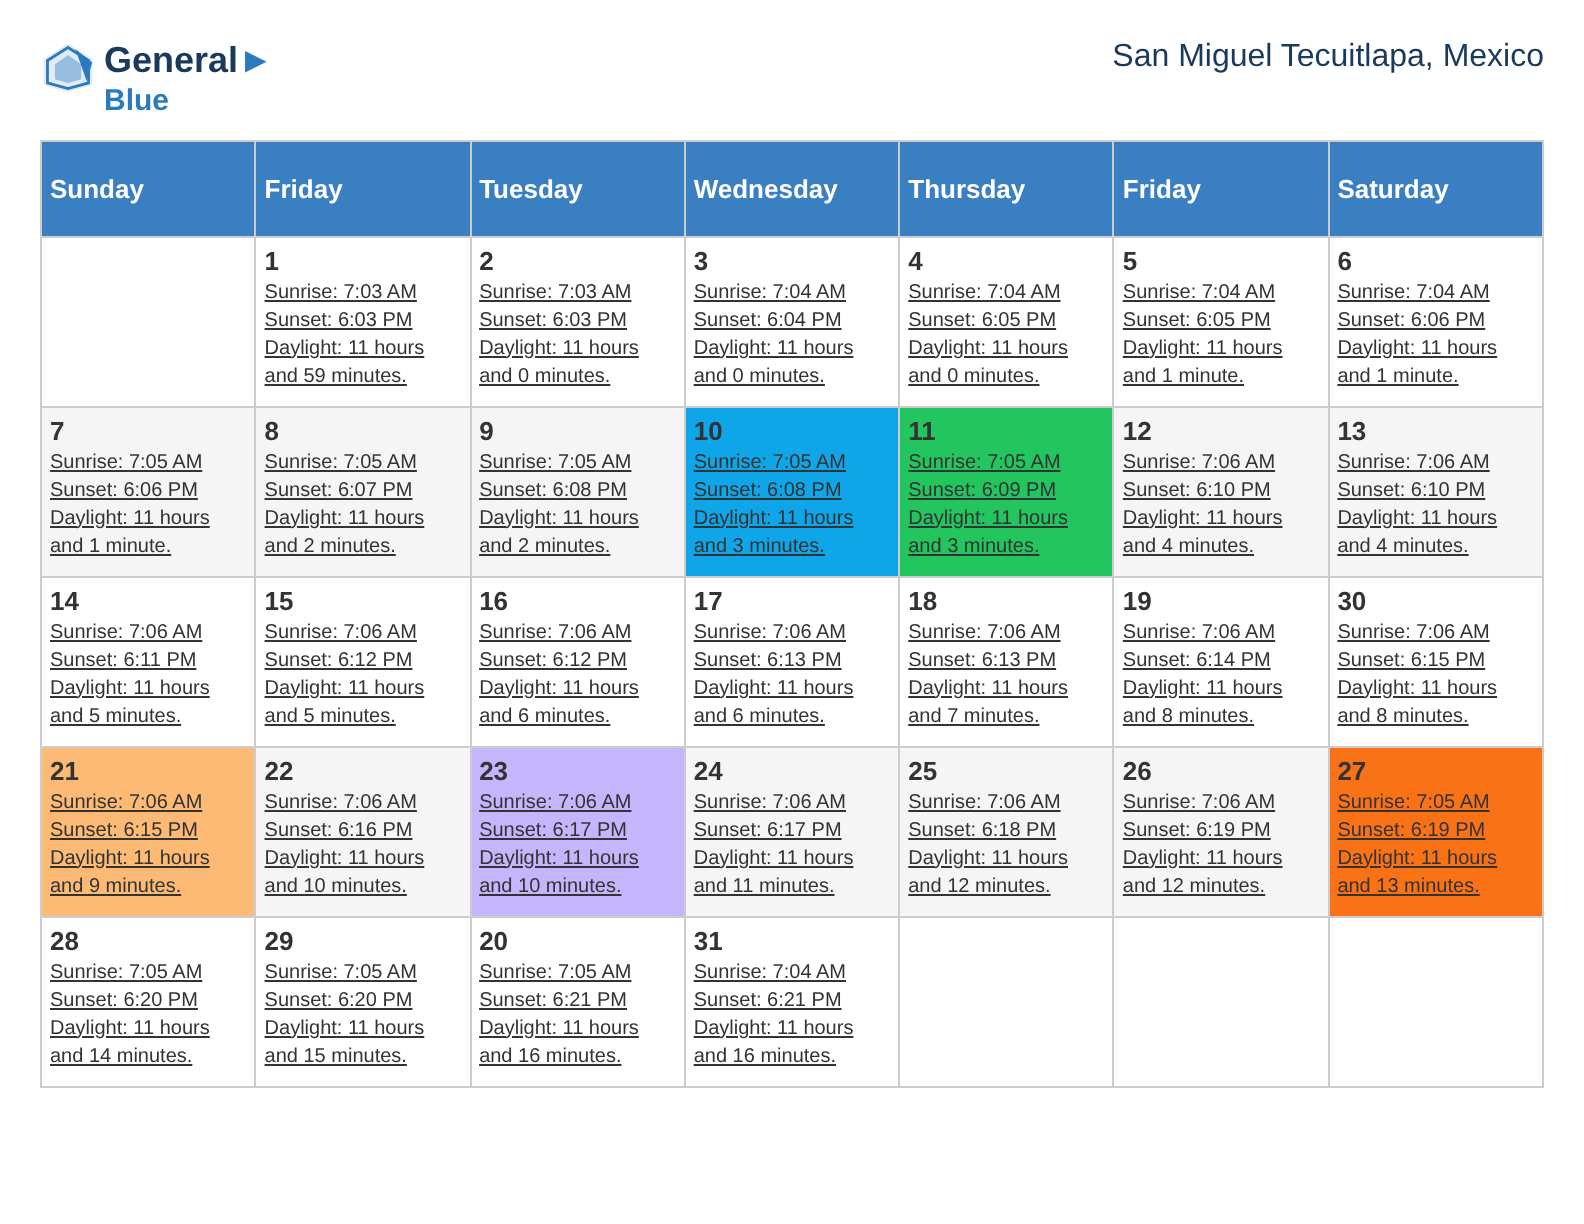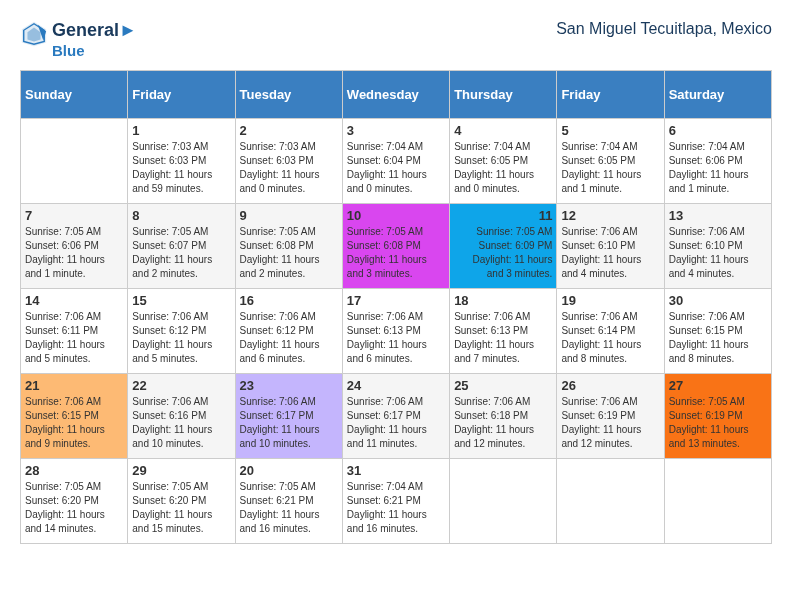--- a/index.html
+++ b/index.html
@@ -68,6 +68,7 @@
       font-size: 10px;
       color: #333;
       line-height: 1.4;
+      text-decoration: underline;
     }
   </style>
 </head>

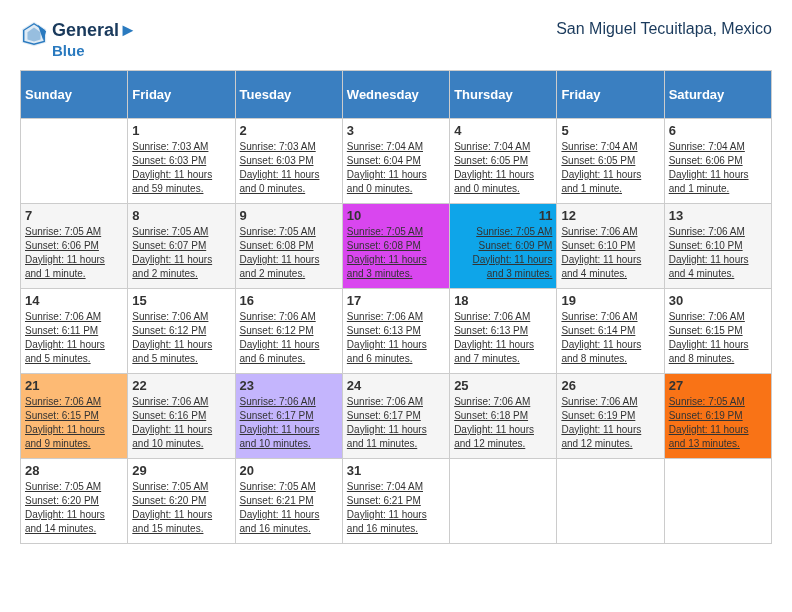--- a/index.html
+++ b/index.html
@@ -165,7 +165,7 @@
 Sunset: 6:08 PM
 Daylight: 11 hours and 2 minutes.</div>
         </td>
-        <td style="background-color: #d946ef;">
+        <td style="background-color: #0ea5e9;">
           <span class="day-number">10</span>
           <div class="day-info" style="white-space: pre-line;">Sunrise: 7:05 AM
 Sunset: 6:08 PM

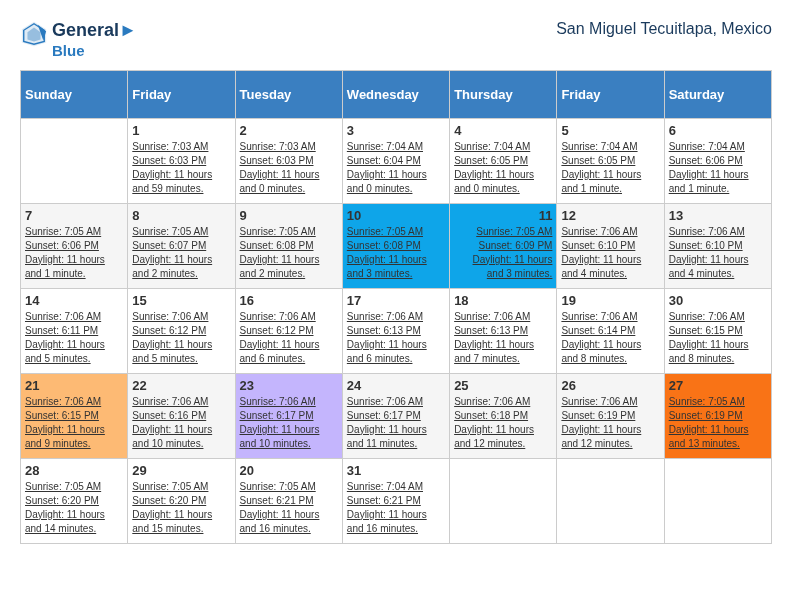--- a/index.html
+++ b/index.html
@@ -171,7 +171,7 @@
 Sunset: 6:08 PM
 Daylight: 11 hours and 3 minutes.</div>
         </td>
-        <td style="background-color: #0ea5e9; text-align: right;">
+        <td style="background-color: #22c55e;">
           <span class="day-number">11</span>
           <div class="day-info" style="white-space: pre-line;">Sunrise: 7:05 AM
 Sunset: 6:09 PM

